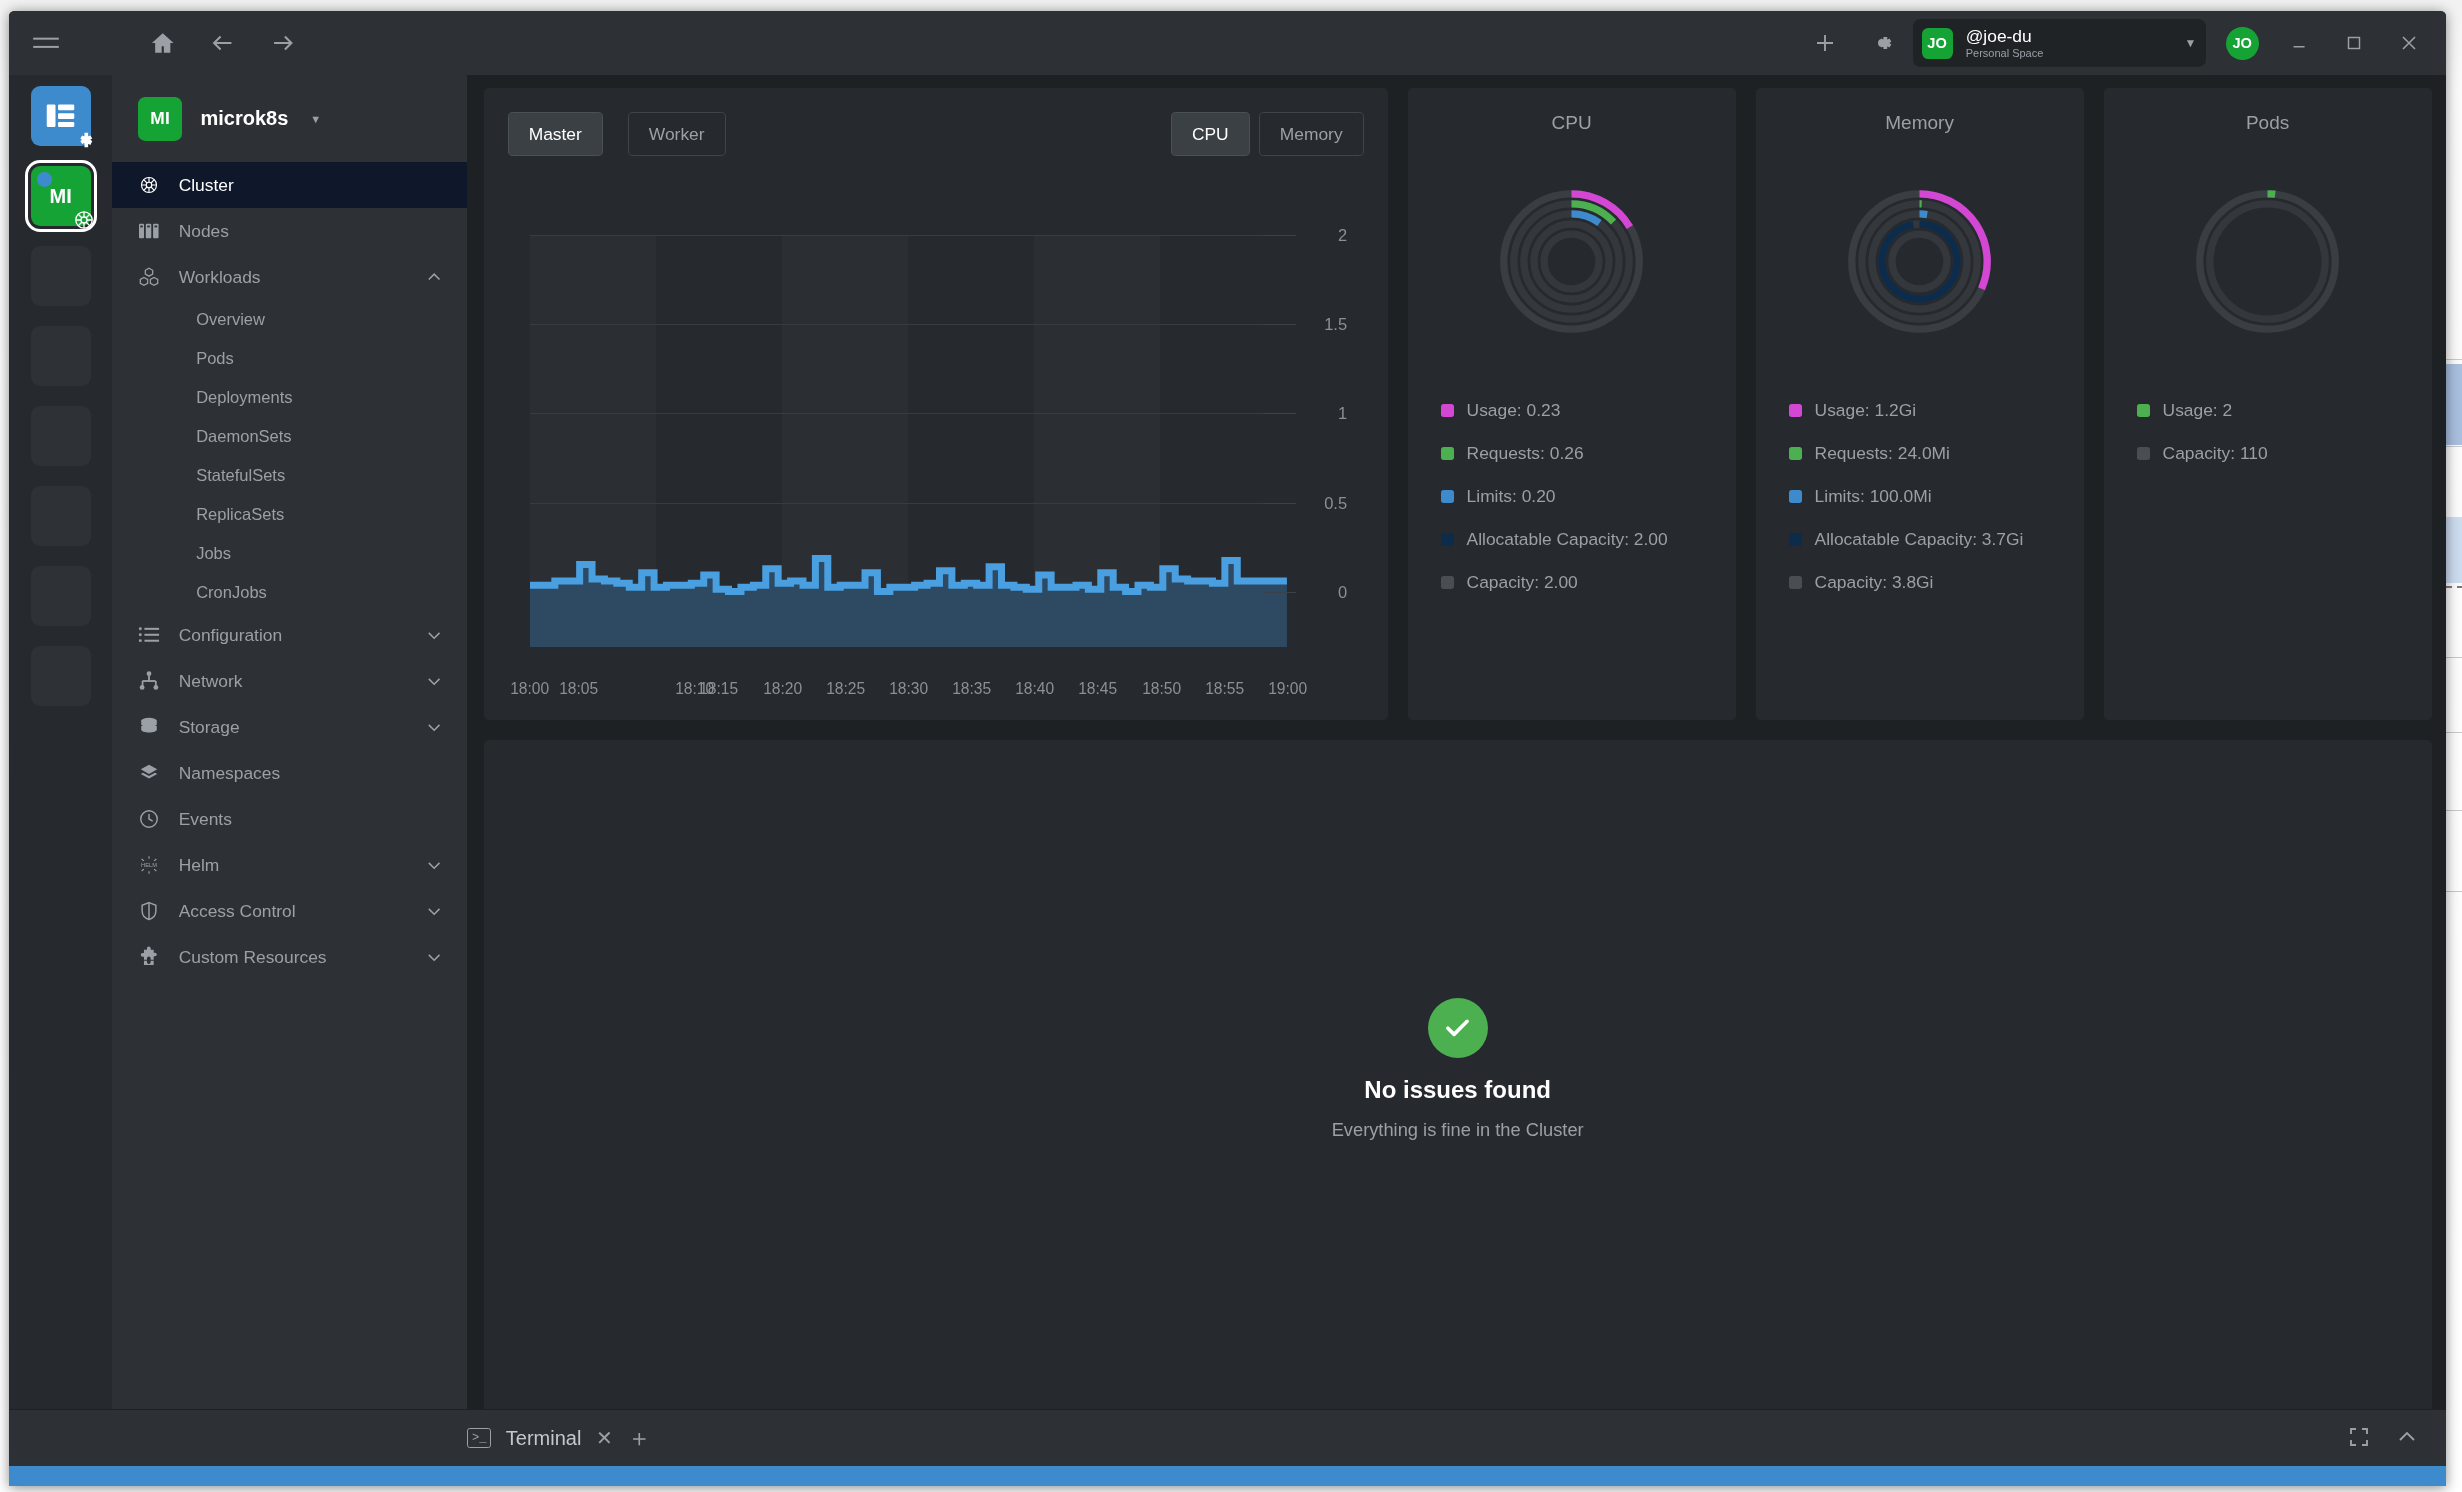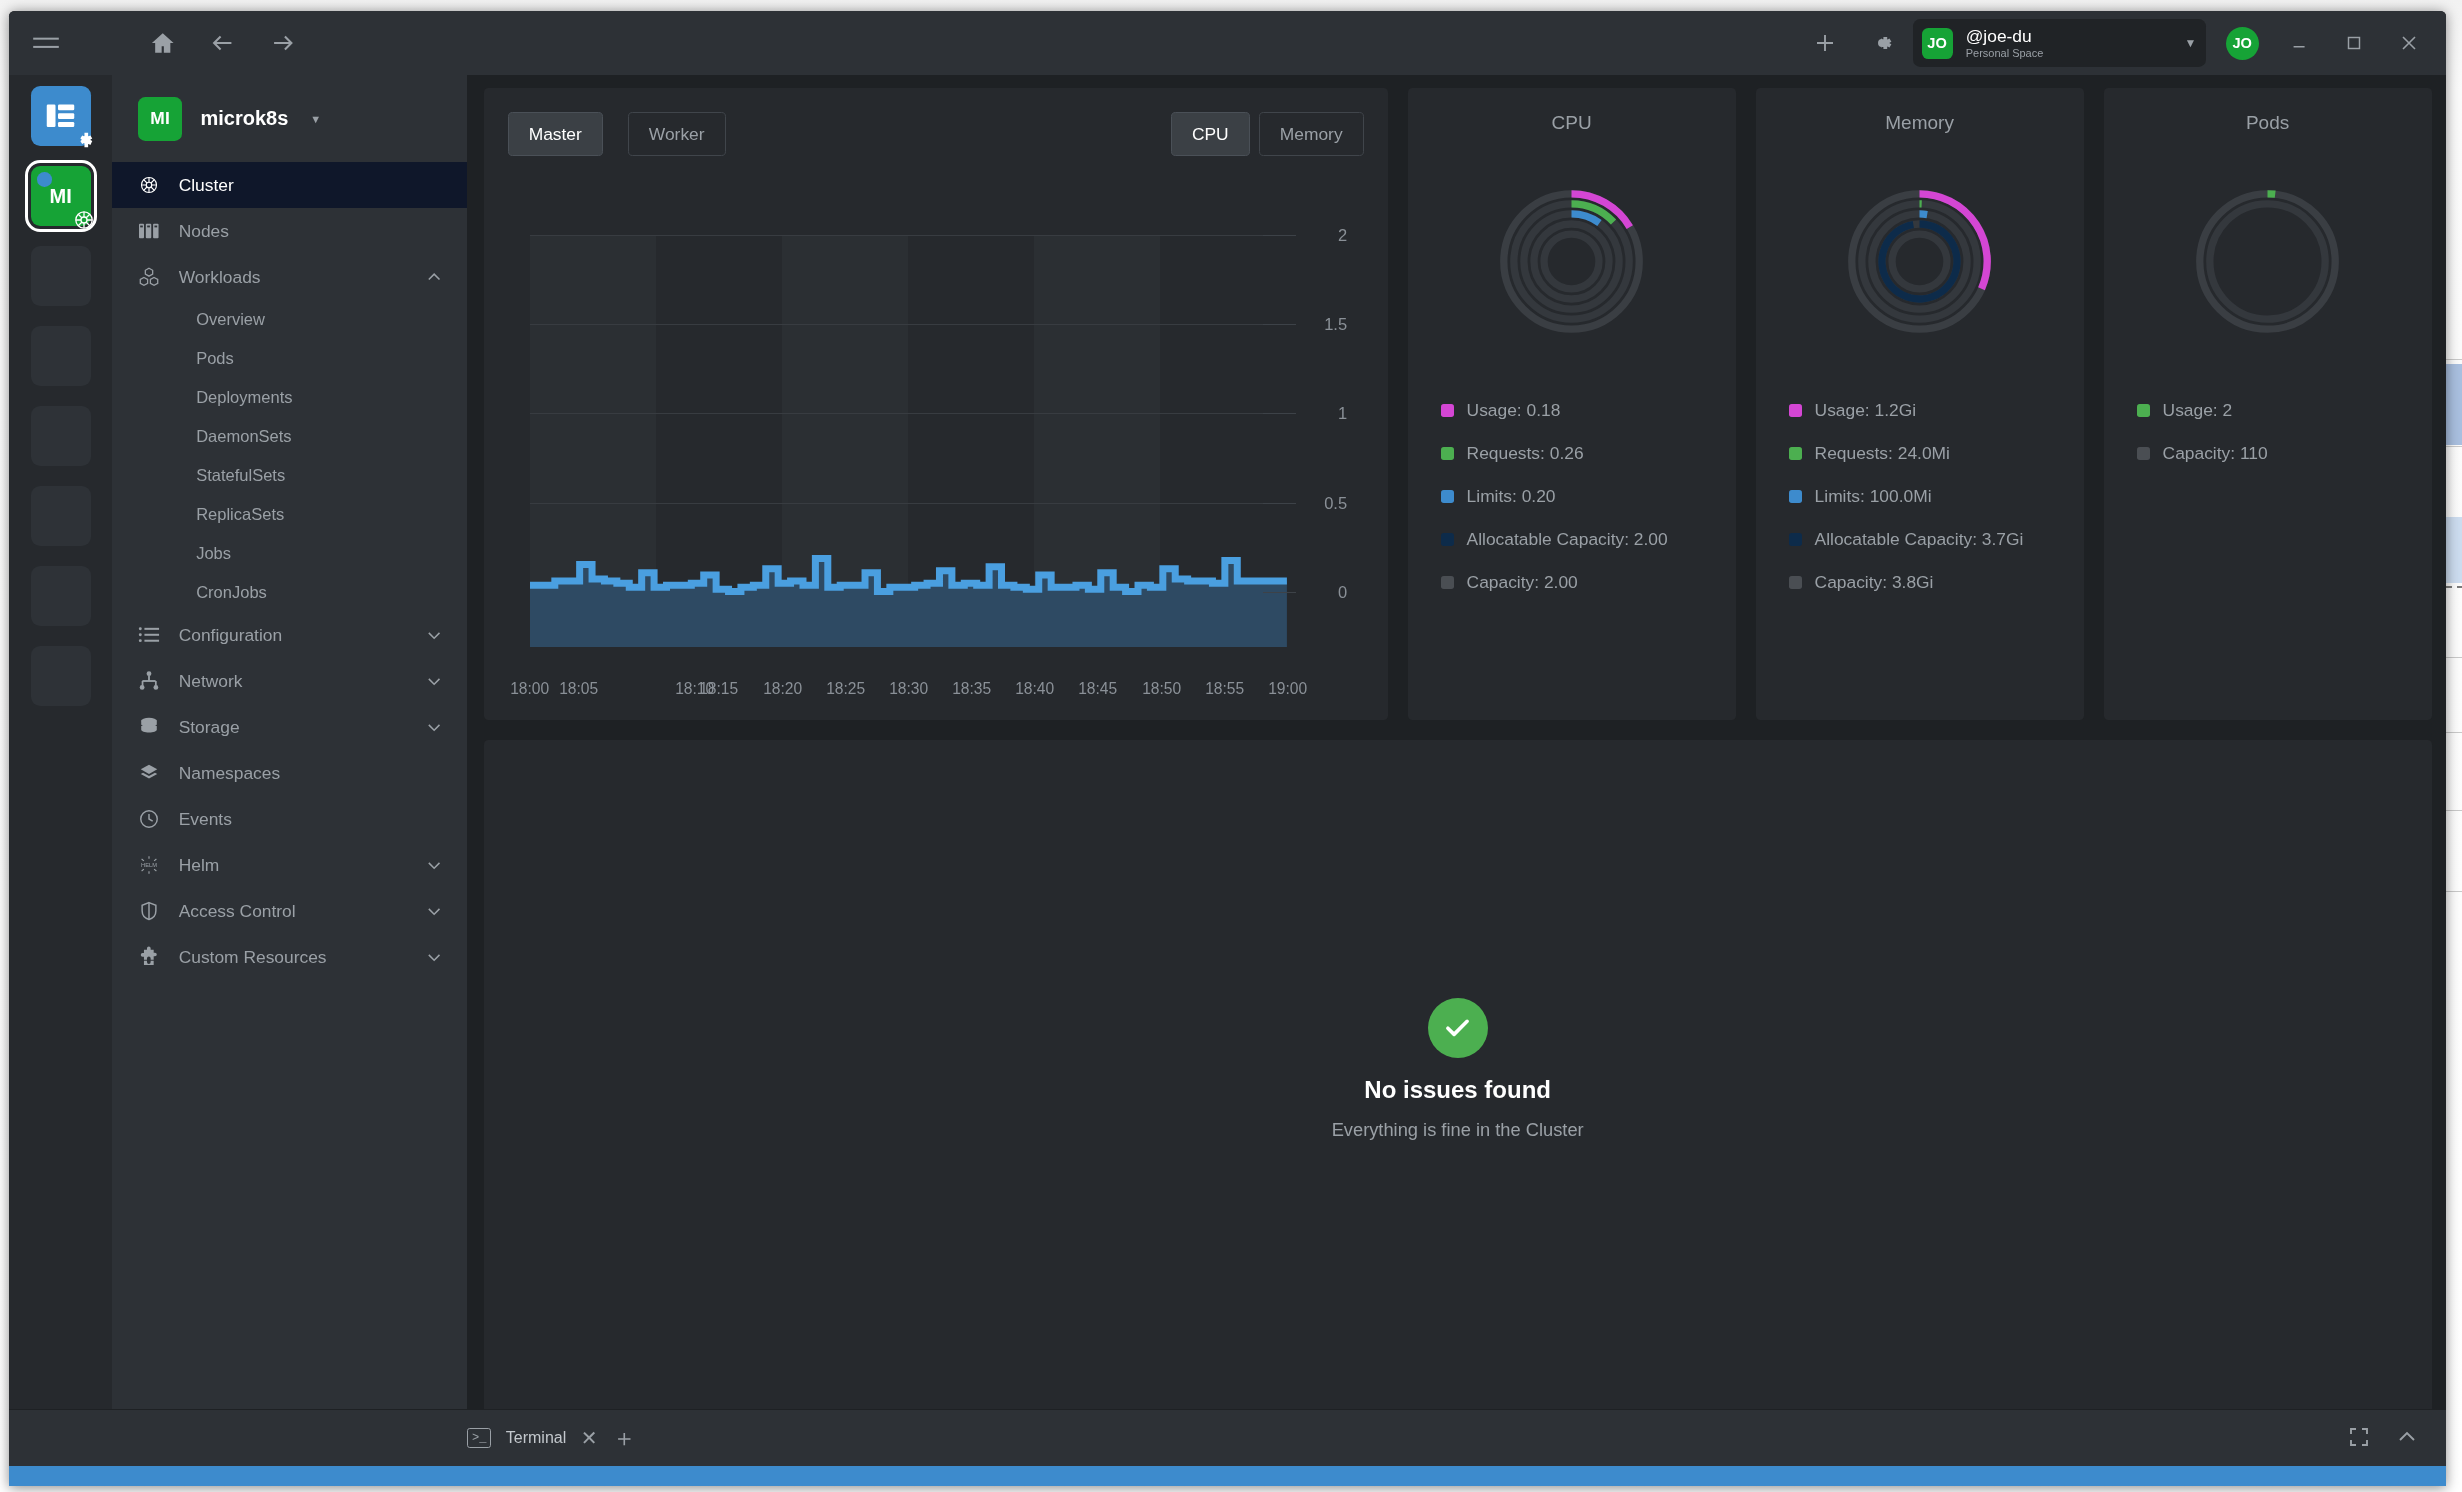--- a/index.html
+++ b/index.html
@@ -615,7 +615,7 @@
           <div class="legend">
             <div class="legend-row">
               <span class="swatch" style="background:#d446d4"></span>
-              <span class="legend-txt">Usage: 0.18</span>
+              <span class="legend-txt">Usage: 0.23</span>
               </div>
             <div class="legend-row">
               <span class="swatch" style="background:#4caf50"></span>

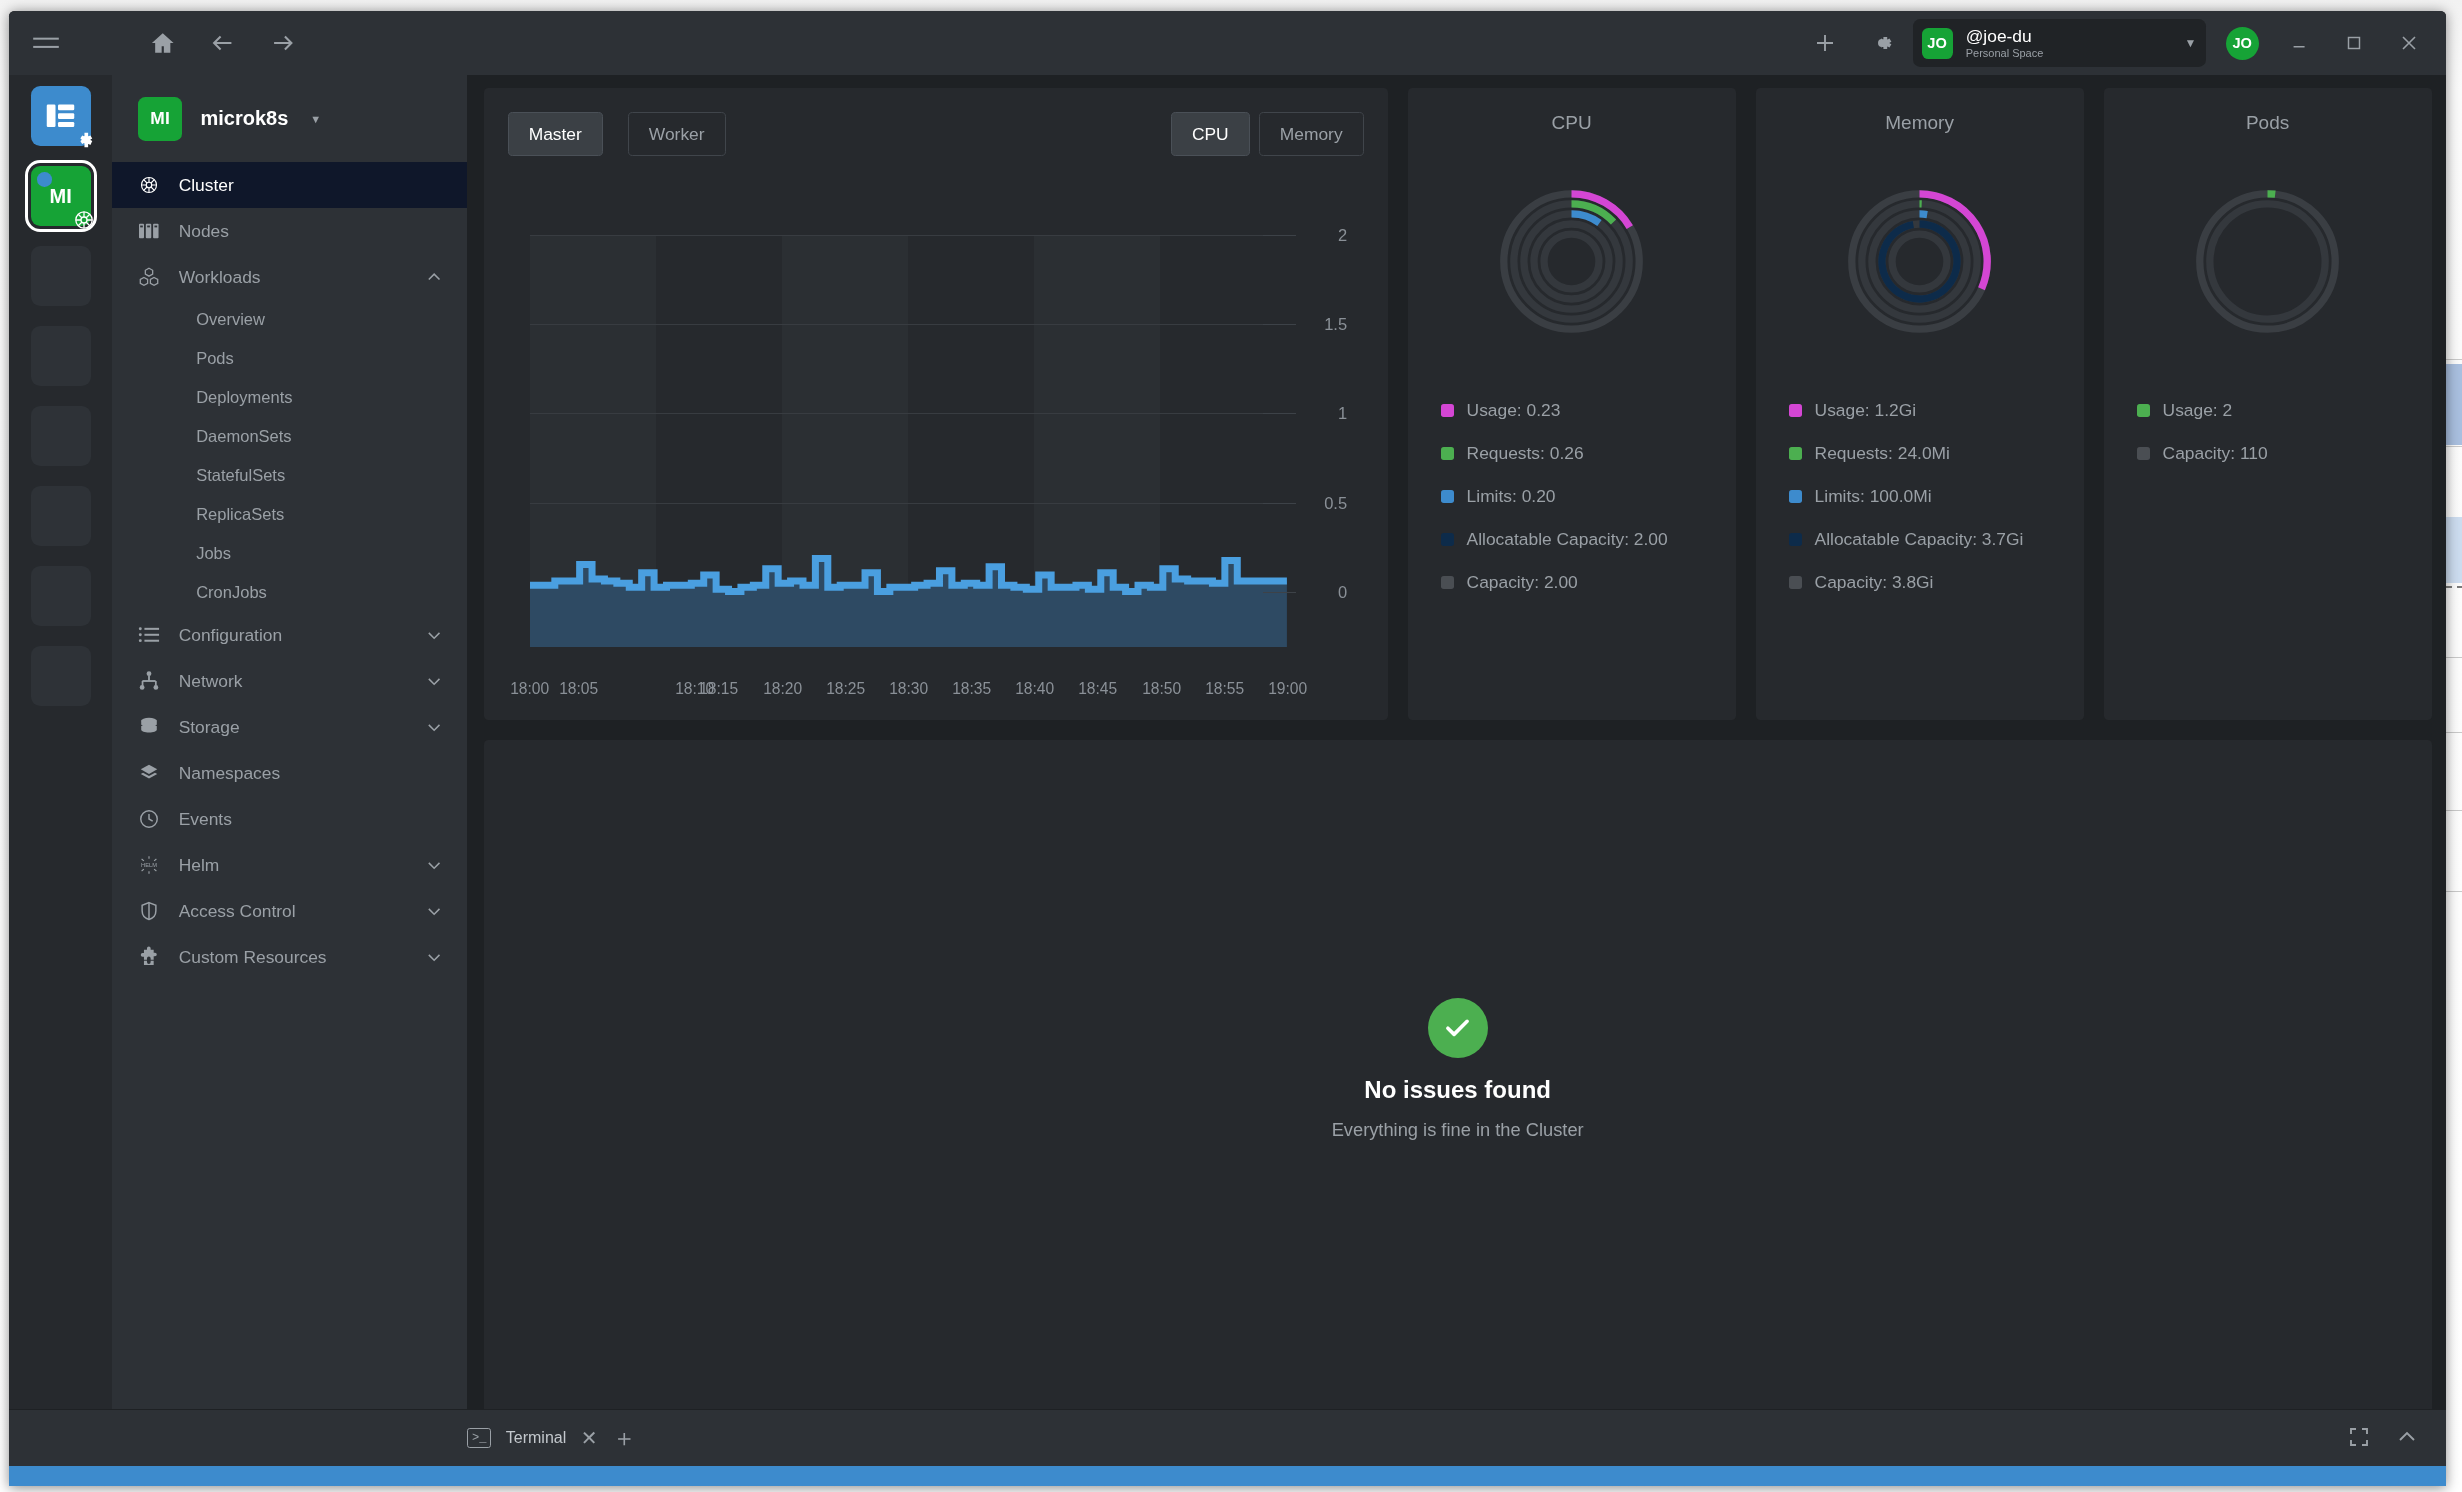--- a/index.html
+++ b/index.html
@@ -207,7 +207,7 @@
   .term-ico { width: 24px; height: 20px; border: 1.8px solid #9aa0a6; border-radius: 2.7px;
               color: #9aa0a6; font-size: 12px; display:flex; align-items:center;
               justify-content:center; font-family:"Liberation Mono", monospace; }
-  #term-label { color: #c3c8cd; font-size: 16px; }
+  #term-label { color: #c3c8cd; font-size: 20px; }
   .term-x { color: #9aa0a6; font-size: 20px; }
   .term-plus { color: #9aa0a6; font-size: 24px; }
   #termbar-right { margin-left: auto; display: flex; align-items:center; gap: 24px; padding-right: 27.5px; }

